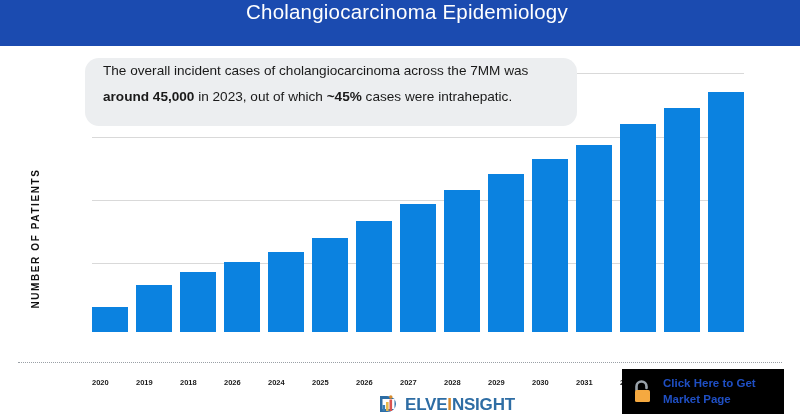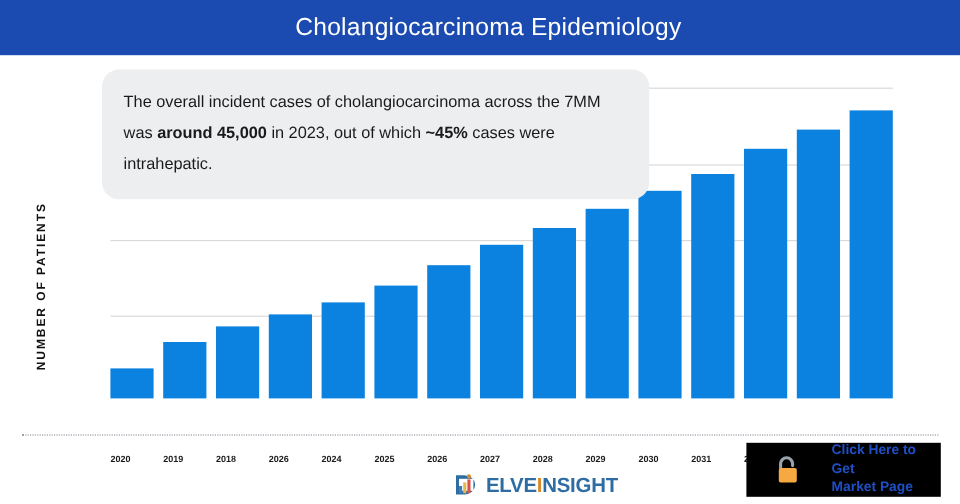--- a/index.html
+++ b/index.html
@@ -17,7 +17,7 @@
     left: 0; top: 0;
     width: 800px; height: 46px;
     background: #1b4bb0;
-    display: flex; align-items: center; justify-content: center; padding-left: 14px;
+    display: flex; justify-content: center; padding-left: 14px;
   }
   .header-title {
     color: #ffffff;

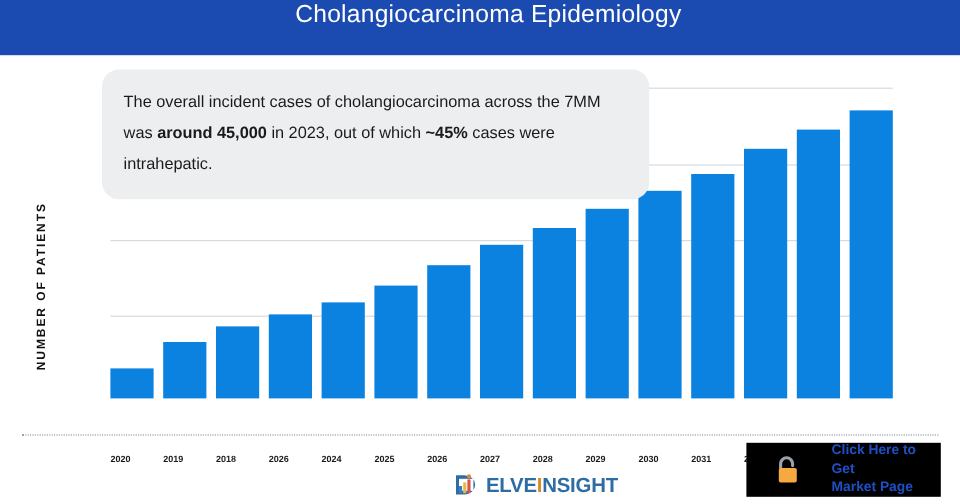--- a/index.html
+++ b/index.html
@@ -102,8 +102,8 @@
   .callout {
     position: absolute;
     left: 85px; top: 58px;
-    width: 456px;
-    padding: 14px 18px 16px 18px;
+    width: 492px;
+    padding: 0 18px 16px 18px;
     background: #eceef0;
     border-radius: 14px;
     z-index: 5;

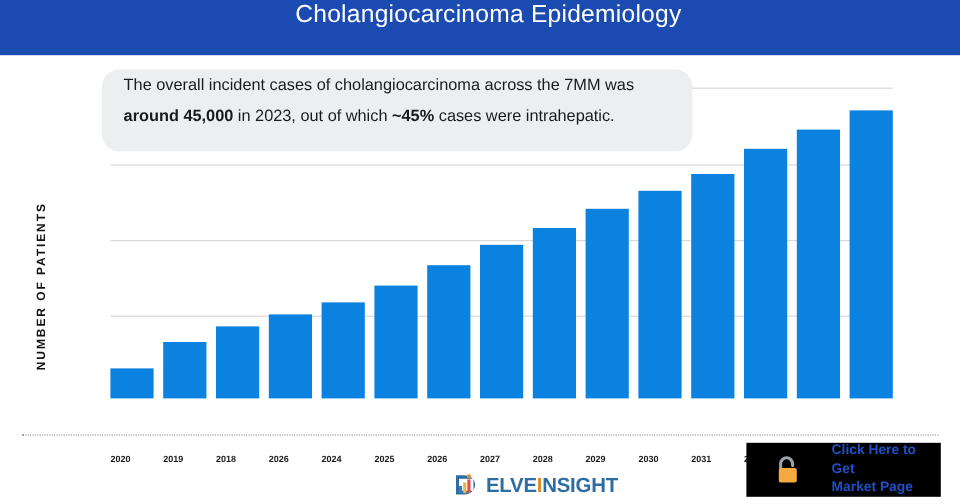--- a/index.html
+++ b/index.html
@@ -161,8 +161,8 @@
     background: #000000;
     display: flex;
     align-items: center;
-    gap: 25px;
-    padding-left: 24px;
+    gap: 9px;
+    padding-left: 10px;
     cursor: pointer;
   }
   .lock-icon { width: 22px; height: 26px; flex: 0 0 auto; }

